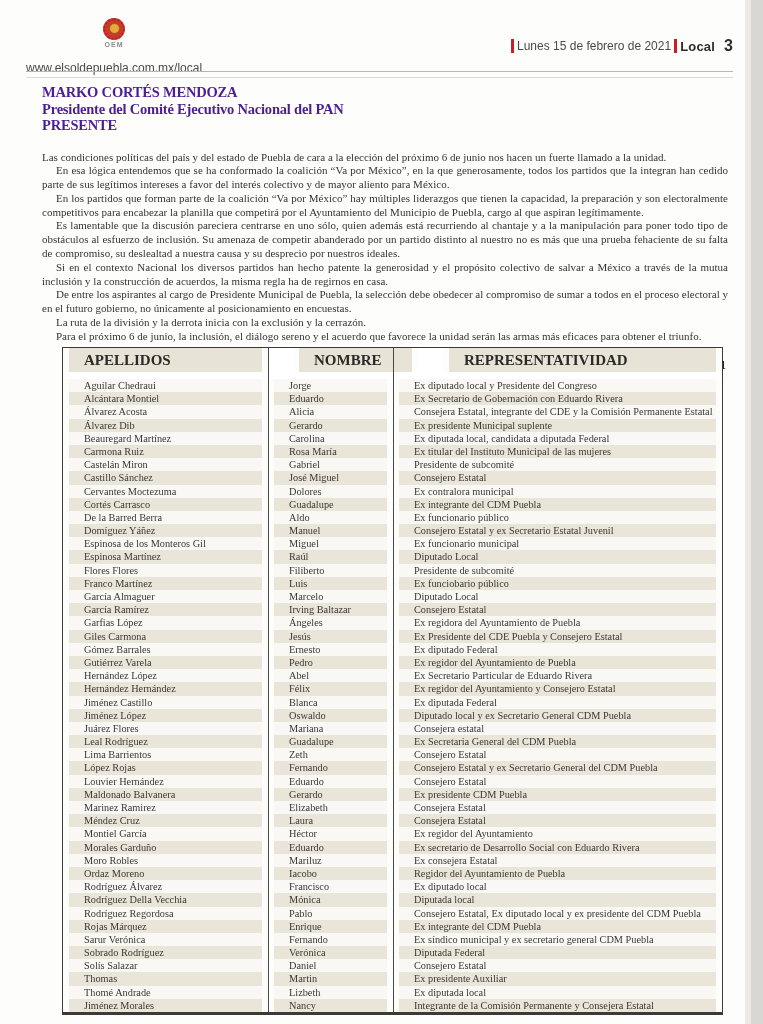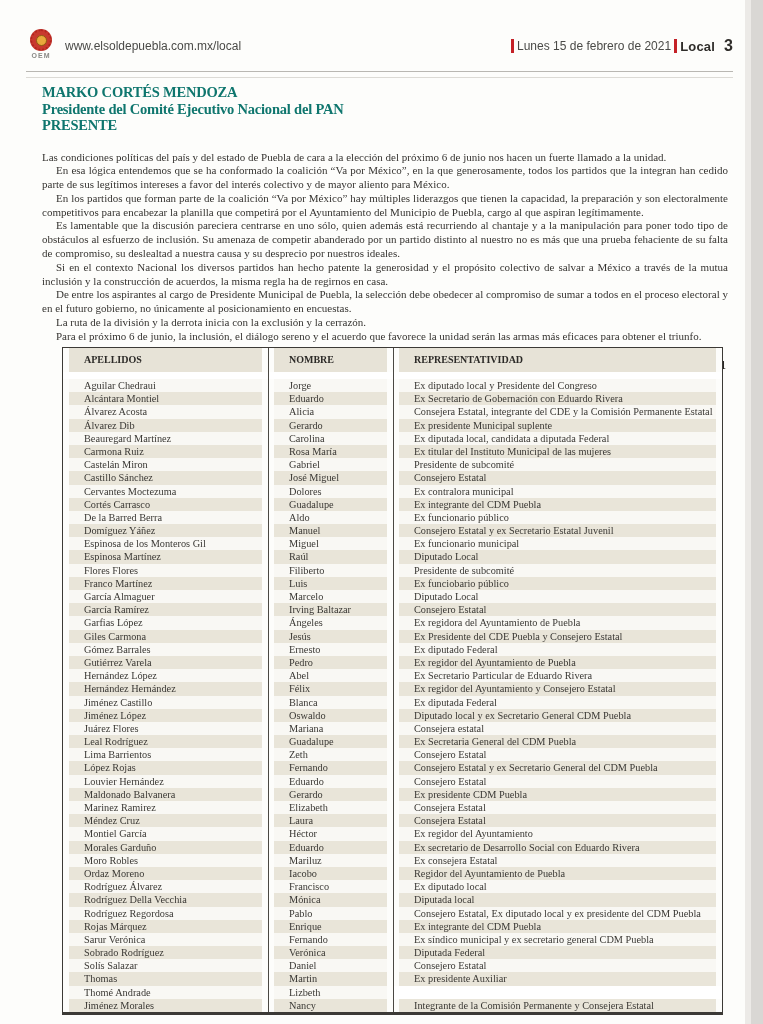--- a/index.html
+++ b/index.html
@@ -13,7 +13,7 @@
   .masthead { position:absolute; top:28px; left:26px; right:30px; height:36px;
               display:flex; justify-content:space-between; align-items:center;
               font-family:"Liberation Sans", sans-serif; }
-  .mast-left { display:flex; align-items:center; gap:9px; }
+  .mast-left { display:flex; align-items:center; gap:9px;flex-direction:column; }
   .logo { width:30px; height:34px; position:relative; display:flex; flex-direction:column; align-items:center; }
   .sun { width:22px; height:22px; border-radius:50%; background:#c8392e; border:2px dotted #b3241f;
          display:flex; align-items:center; justify-content:center; }

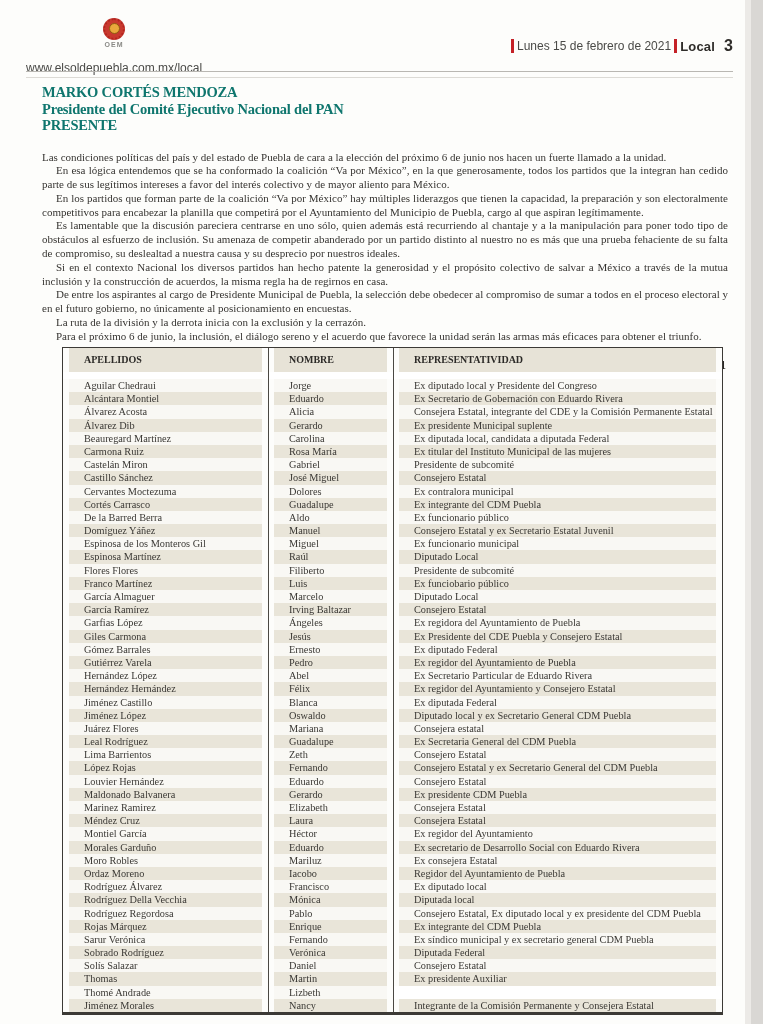--- a/index.html
+++ b/index.html
@@ -30,7 +30,7 @@
 
   
   .letter { position:absolute; top:84px; left:42px; width:686px; }
-  .letter-head { font-size:14.5px; font-weight:bold; line-height:16.5px; color:#0f766e; letter-spacing:-0.2px; }
+  .letter-head { font-size:14.5px; font-weight:bold; line-height:16.5px; color:#4c1d95; letter-spacing:-0.2px; }
   .letter-body { margin-top:17px; }
   .letter-body p { font-size:11px; line-height:13.8px; text-align:justify; color:#363431; }
   .letter-body p + p { text-indent:14px; }

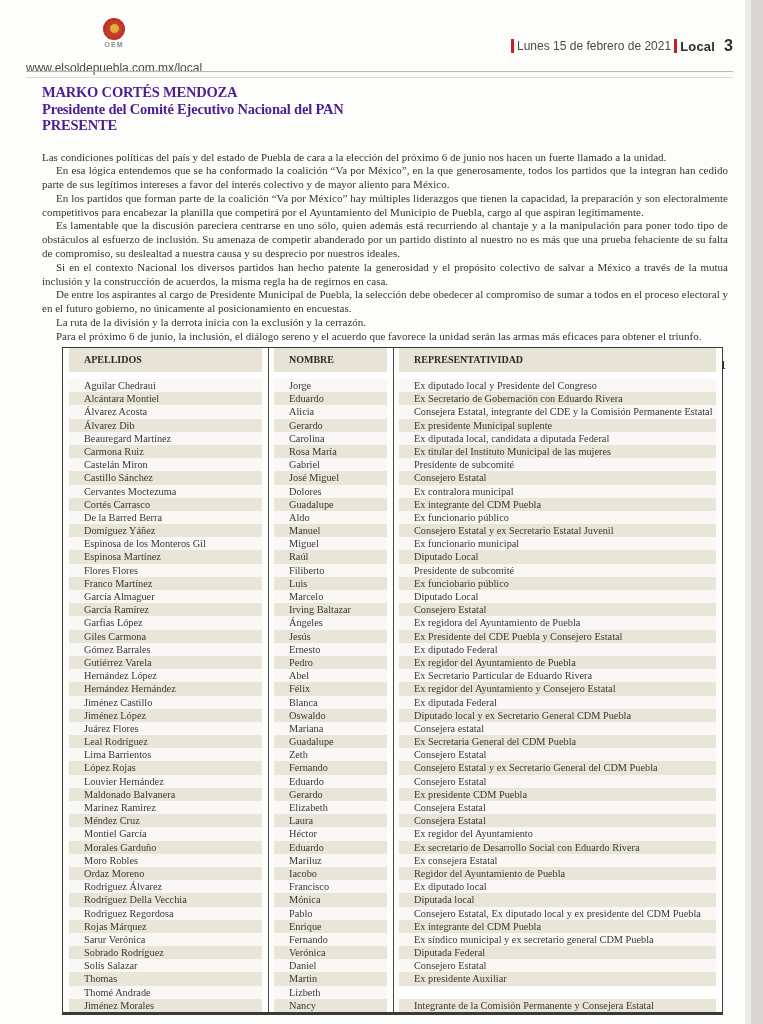--- a/index.html
+++ b/index.html
@@ -43,7 +43,7 @@
   .sep-1 { left:205px; } .sep-2 { left:330px; }
   .t-row { display:grid; grid-template-columns:205px 125px 1fr; }
   .t-row > div { padding-left:21px; padding-right:4px; white-space:nowrap; overflow:hidden; }
-  .t-head { height:24px; line-height:24px; font-size:10px; font-weight:bold; color:#2c2a27; }
+  .t-head { height:24px; line-height:24px; font-size:15px; font-weight:bold; color:#2c2a27;gap:25px; }
   .t-head > div { background:#e7e3d7; box-shadow:inset -6px 0 0 #fdfdfb, inset 6px 0 0 #fdfdfb; }
   .t-gap { height:7px; }
   .t-data { height:13.2px; line-height:13.2px; font-size:10.3px; color:#3a3834; }

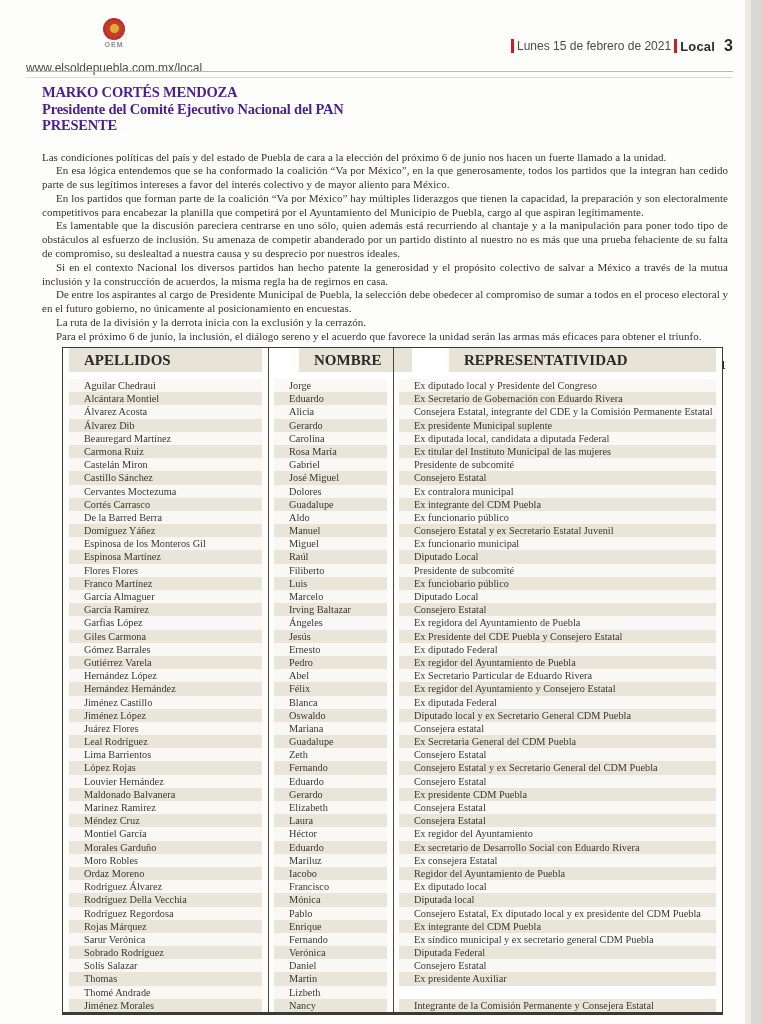--- a/index.html
+++ b/index.html
@@ -337,6 +337,7 @@
         <div class="t-row t-data odd">
           <div>Thomé Andrade</div>
           <div>Lizbeth</div>
+          <div>Ex diputada local</div>
         </div>
         <div class="t-row t-data even">
           <div>Jiménez Morales</div>

